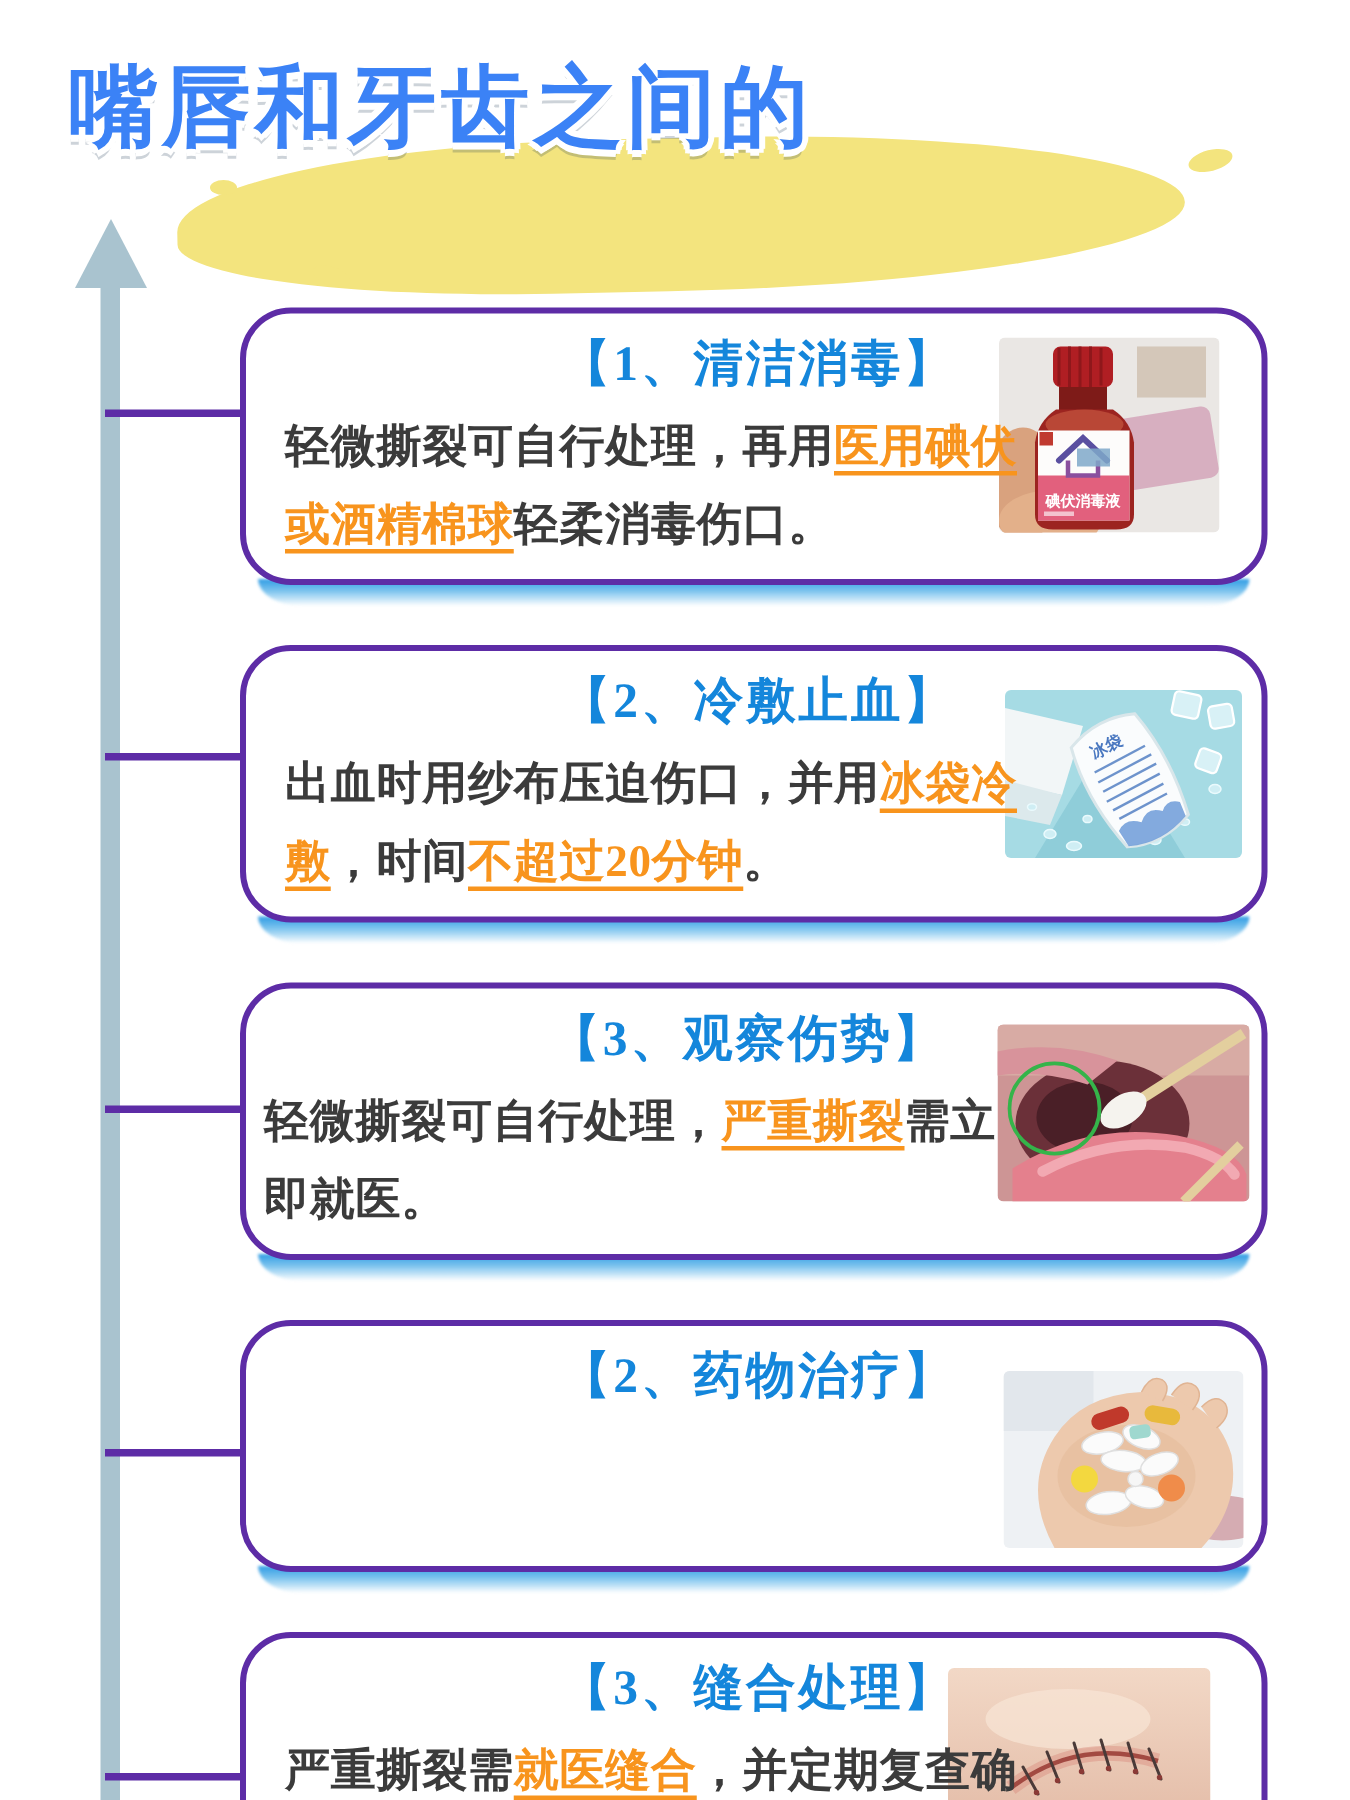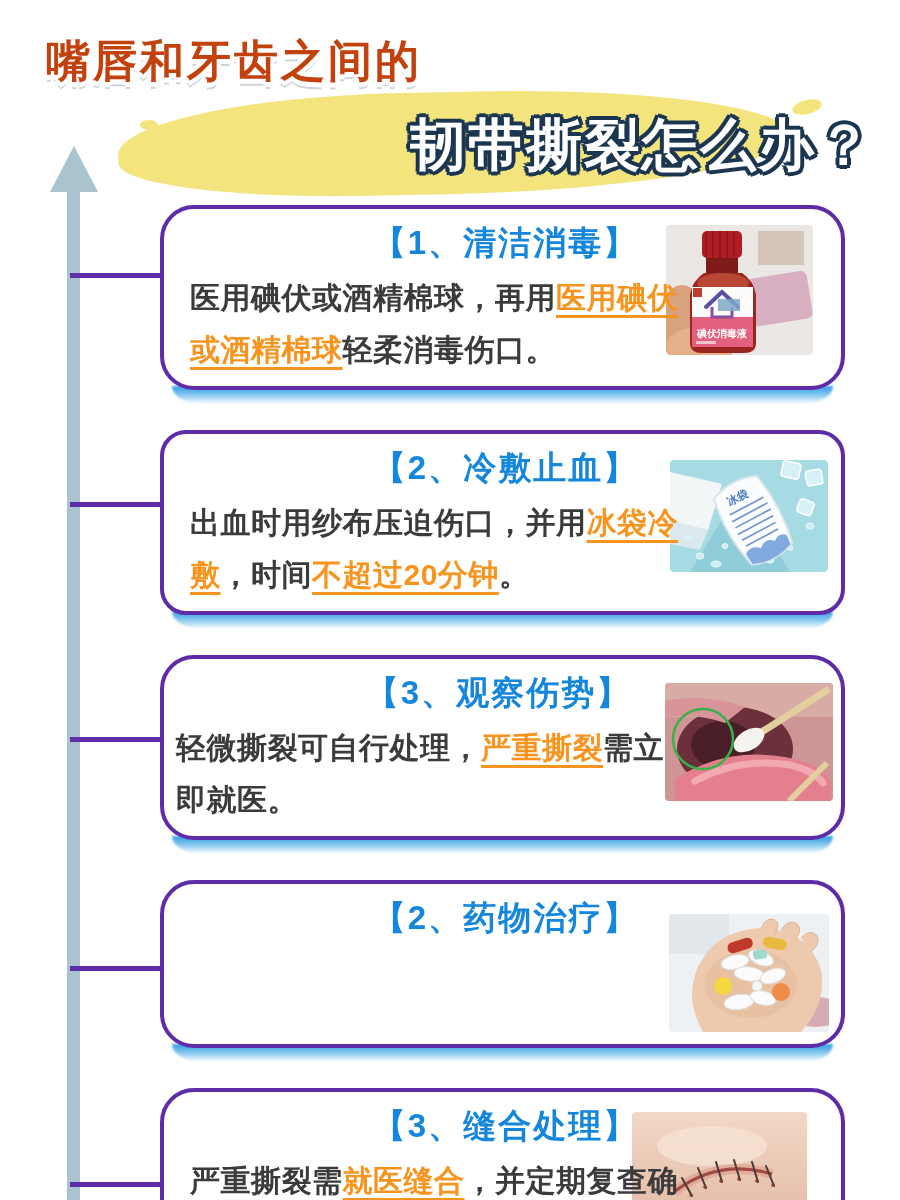--- a/index.html
+++ b/index.html
@@ -23,7 +23,7 @@
 
   .title-line1 {
     position:absolute; left:46px; top:32px; z-index:3;
-    font-size:44px; font-weight:bold; letter-spacing:3px; color:#c2410c;
+    font-size:59px; font-weight:bold; letter-spacing:3px; color:#3b82f6;
     text-shadow:
       -3px -3px 0 #fff, 3px -3px 0 #fff, -3px 3px 0 #fff, 3px 3px 0 #fff,
       -4px 0 0 #fff, 4px 0 0 #fff, 0 -4px 0 #fff, 0 5px 0 #fff,

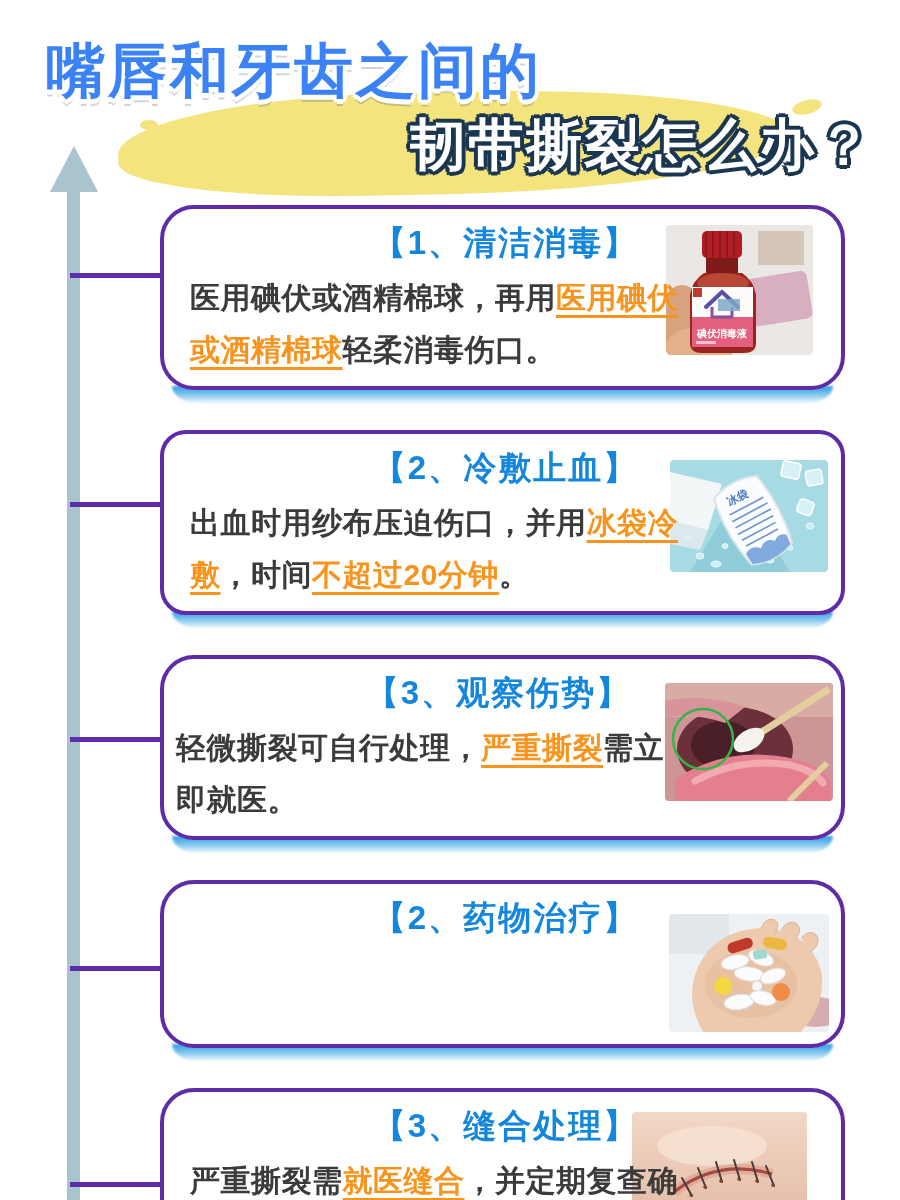--- a/index.html
+++ b/index.html
@@ -104,7 +104,6 @@
   <div class="yellow-speck speck-b"></div>
   <div class="yellow-speck speck-c"></div>
   <h1 class="title-line1">嘴唇和牙齿之间的</h1>
-  <h1 class="title-line2">韧带撕裂怎么办？</h1>
 
   <div class="timeline-head"></div>
   <div class="timeline-line"></div>

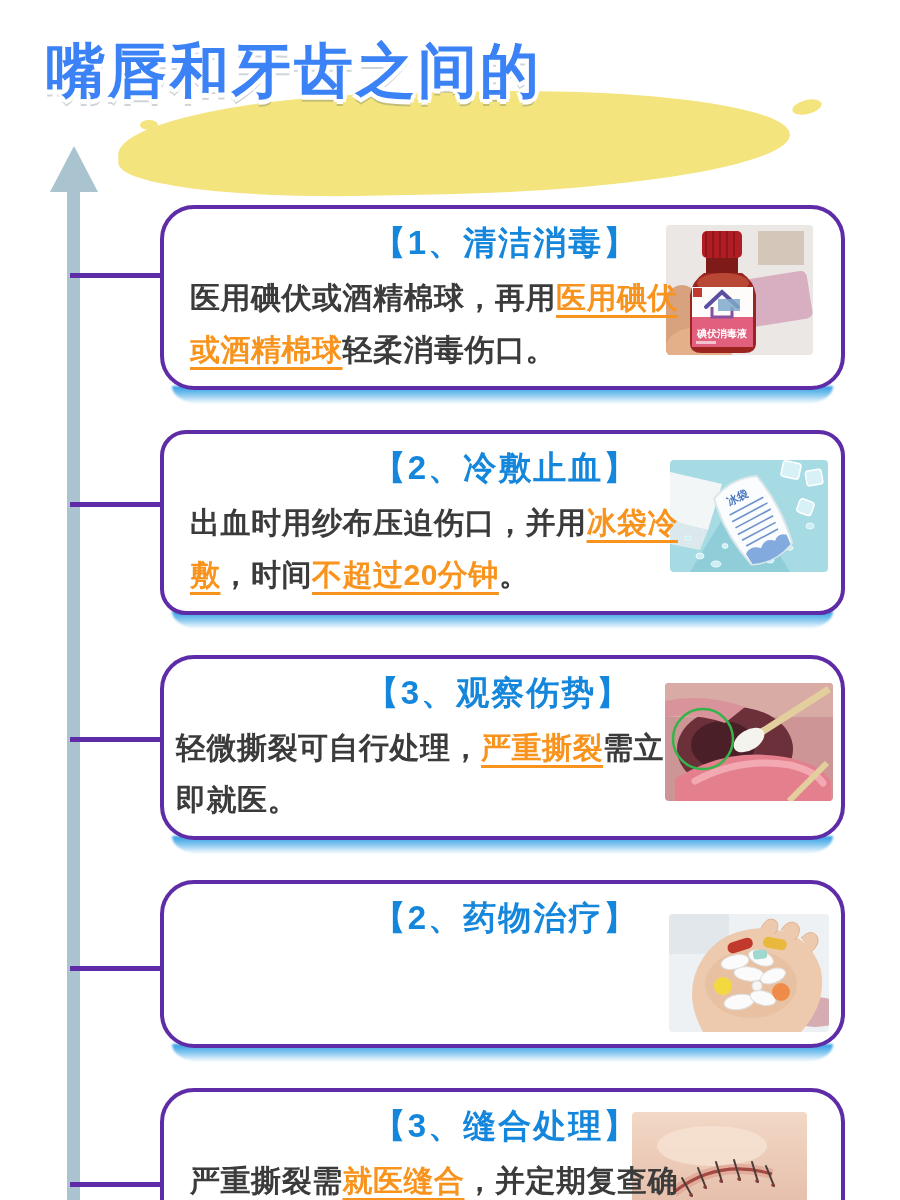--- a/index.html
+++ b/index.html
@@ -53,7 +53,7 @@
   .card {
     position:relative; width:685px; background:#ffffff;
     border:4px solid #5d2ca6; border-radius:34px;
-    padding:14px 20px 10px 26px; margin-bottom:40px;
+    padding:14px 20px 10px 26px; margin-bottom:40px;font-family:Liberation Serif, serif;
   }
   .card::before { 
     content:""; position:absolute; left:-94px; width:92px; height:5px;

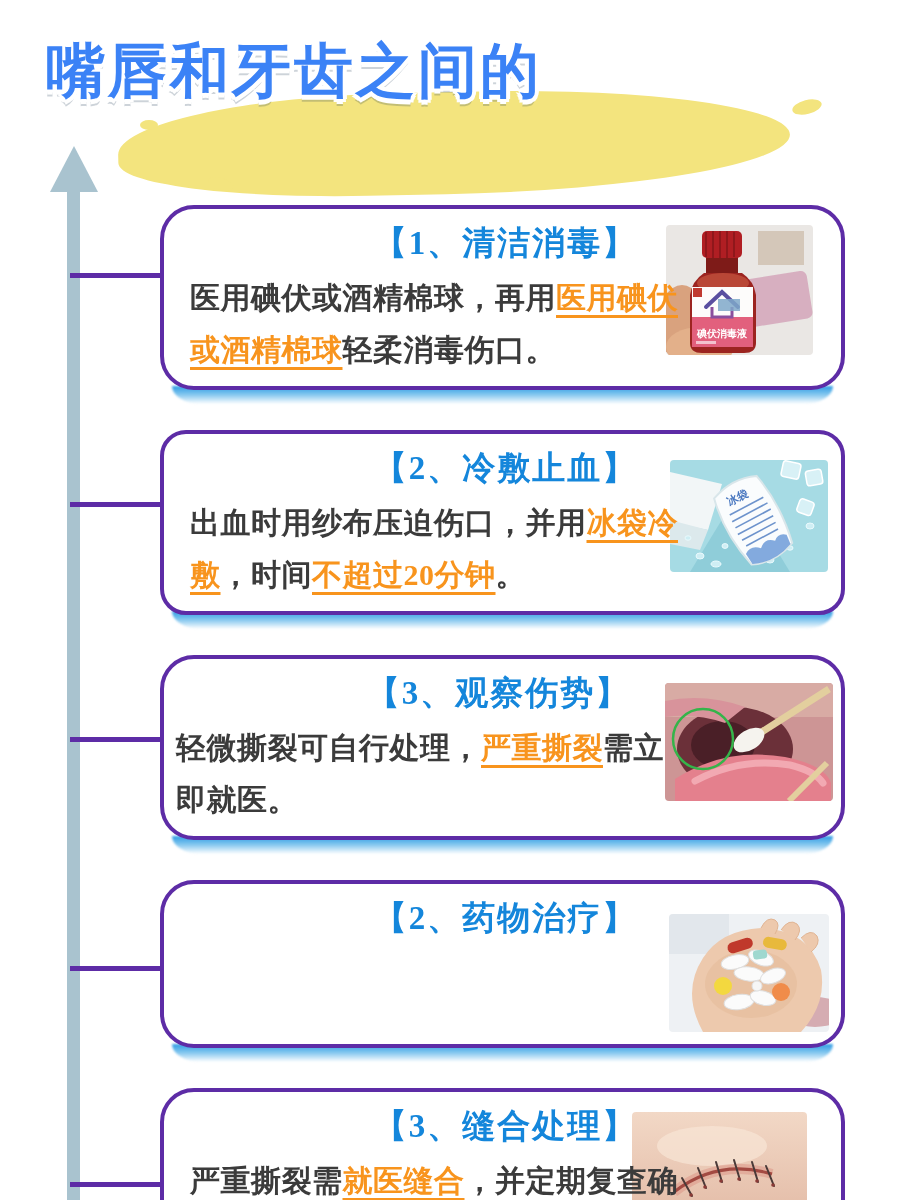--- a/index.html
+++ b/index.html
@@ -111,7 +111,7 @@
   <div class="cards">
   <section class="card c1">
     <h2 class="card-title">【1、清洁消毒】</h2>
-    <p class="card-body"><span class="seg">医用碘伏或酒精棉球，再用</span><span class="hl">医用碘伏或酒精棉球</span><span class="seg">轻柔消毒伤口。</span></p>
+    <p class="card-body"><span class="seg">轻微撕裂可自行处理，再用</span><span class="hl">医用碘伏或酒精棉球</span><span class="seg">轻柔消毒伤口。</span></p>
     <span class="card-image">
           <svg width="147" height="130" viewBox="0 0 147 130" xmlns="http://www.w3.org/2000/svg">
     <rect width="147" height="130" fill="#eae7e4"></rect>

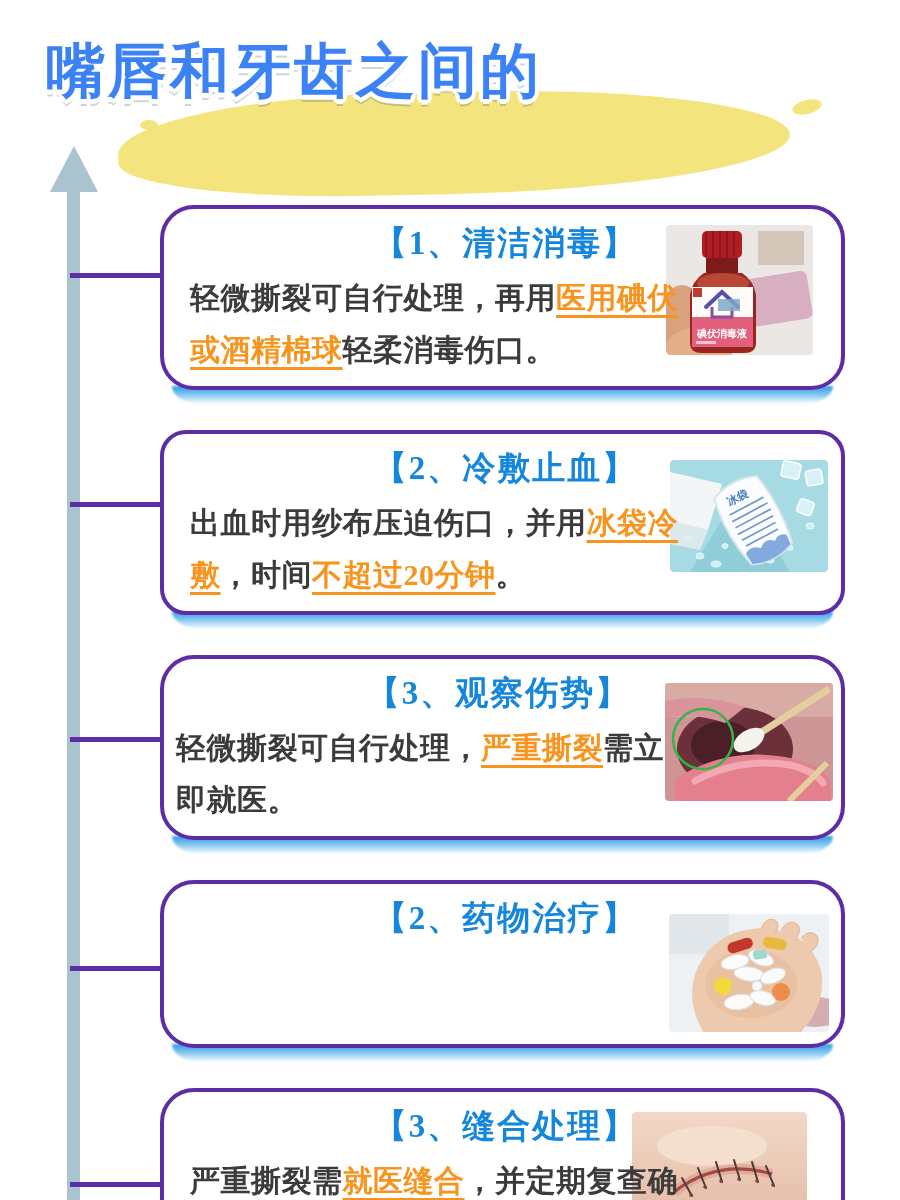--- a/index.html
+++ b/index.html
@@ -66,7 +66,7 @@
     filter:blur(1px); z-index:-2;
   }
   .card.c1 { min-height:152px; }  .card.c1::before { top:64px; }
-  .card.c2 { min-height:160px;border-radius:26px; }  .card.c2::before { top:68px; }
+  .card.c2 { min-height:160px; }  .card.c2::before { top:68px; }
   .card.c3 { min-height:152px;padding-left:12px; }  .card.c3::before { top:78px; }
   .card.c4 { min-height:168px; }  .card.c4::before { top:82px; }
   .card.c5 { min-height:162px; margin-bottom:0; }  .card.c5::before { top:90px; }

